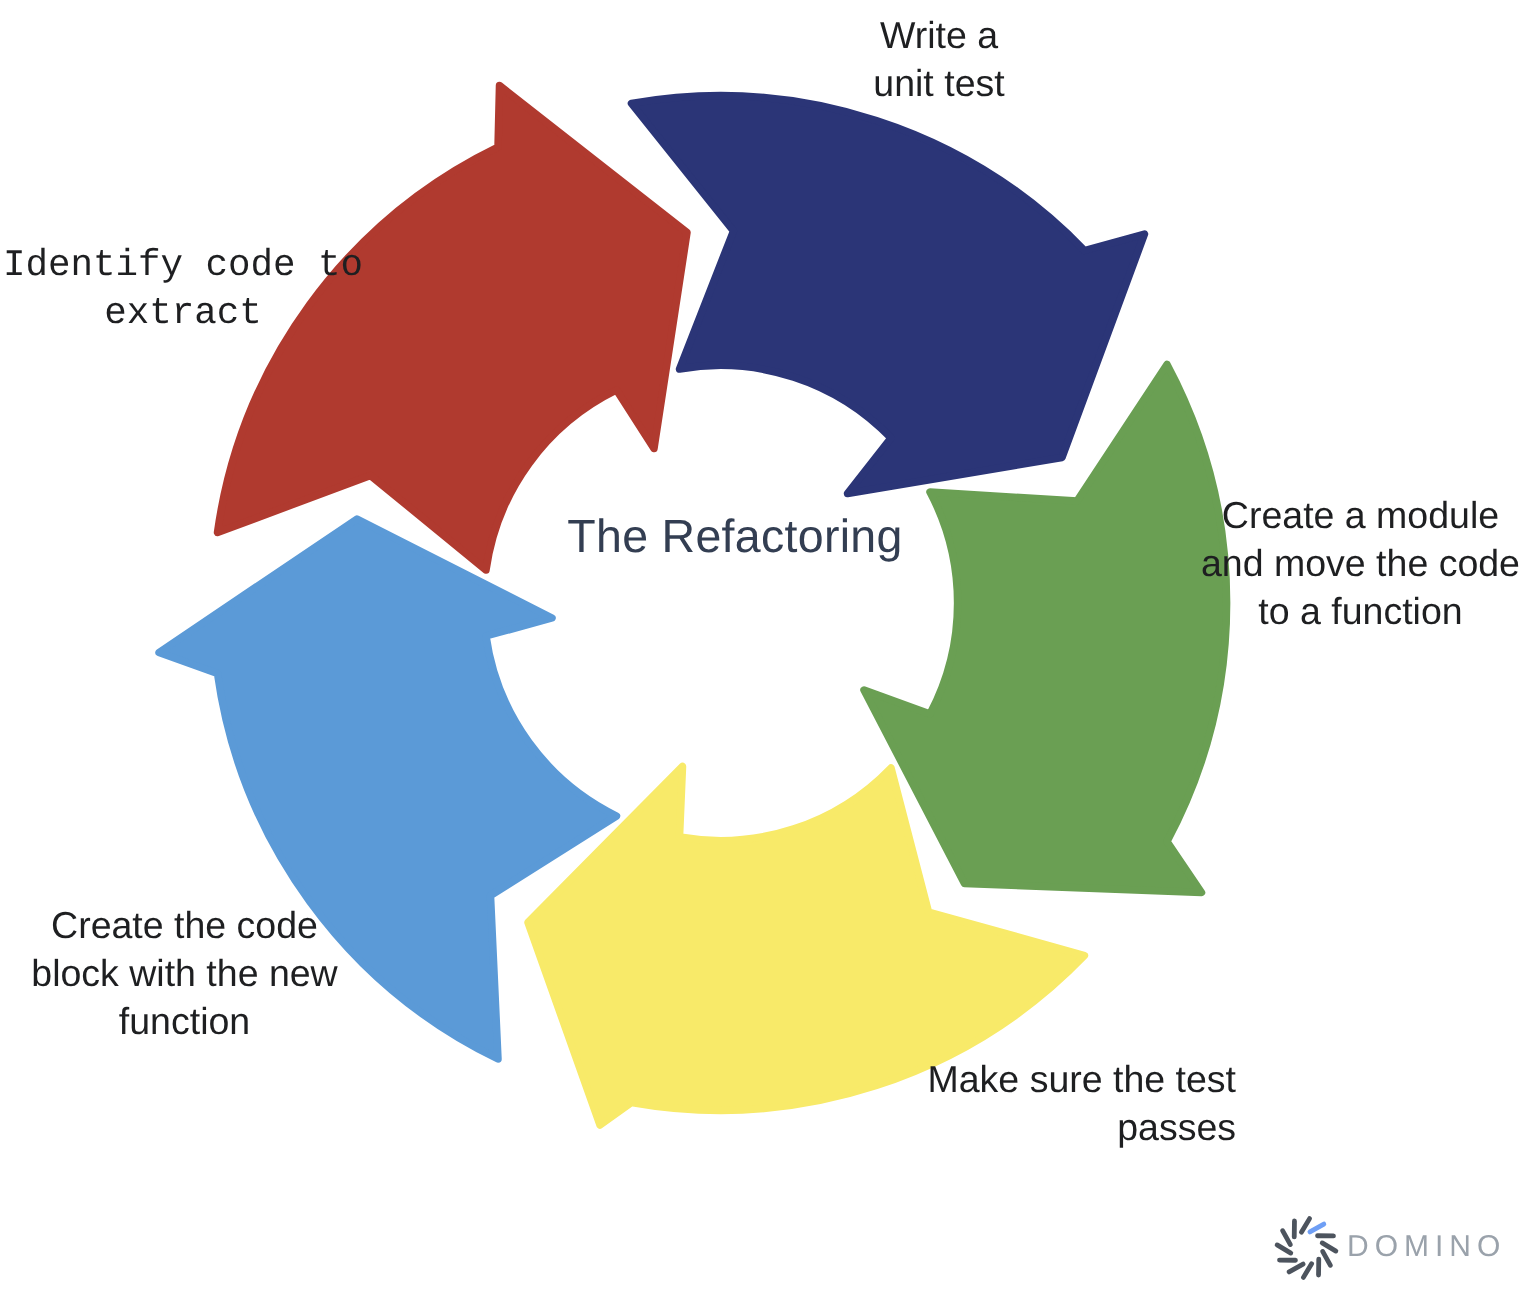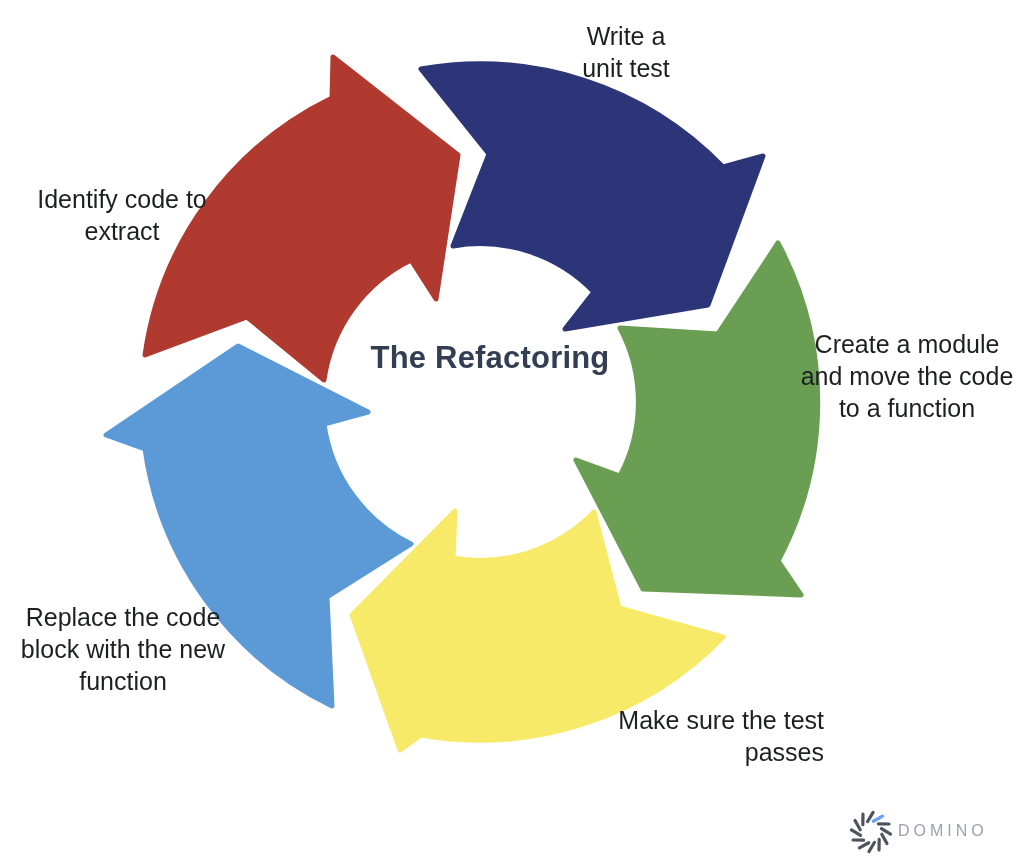--- a/index.html
+++ b/index.html
@@ -19,7 +19,7 @@
     text-align:center;
     white-space:pre-line;
   }
-  .lbl-0{left:476px;top:20px;width:300px;}
+  .lbl-0{left:476px;top:8px;width:300px;}
   .lbl-1{left:777px;top:328px;width:260px;}
   .lbl-2{left:524px;top:704px;width:300px;text-align:right;}
   .lbl-3{left:0px;top:601px;width:246px;}

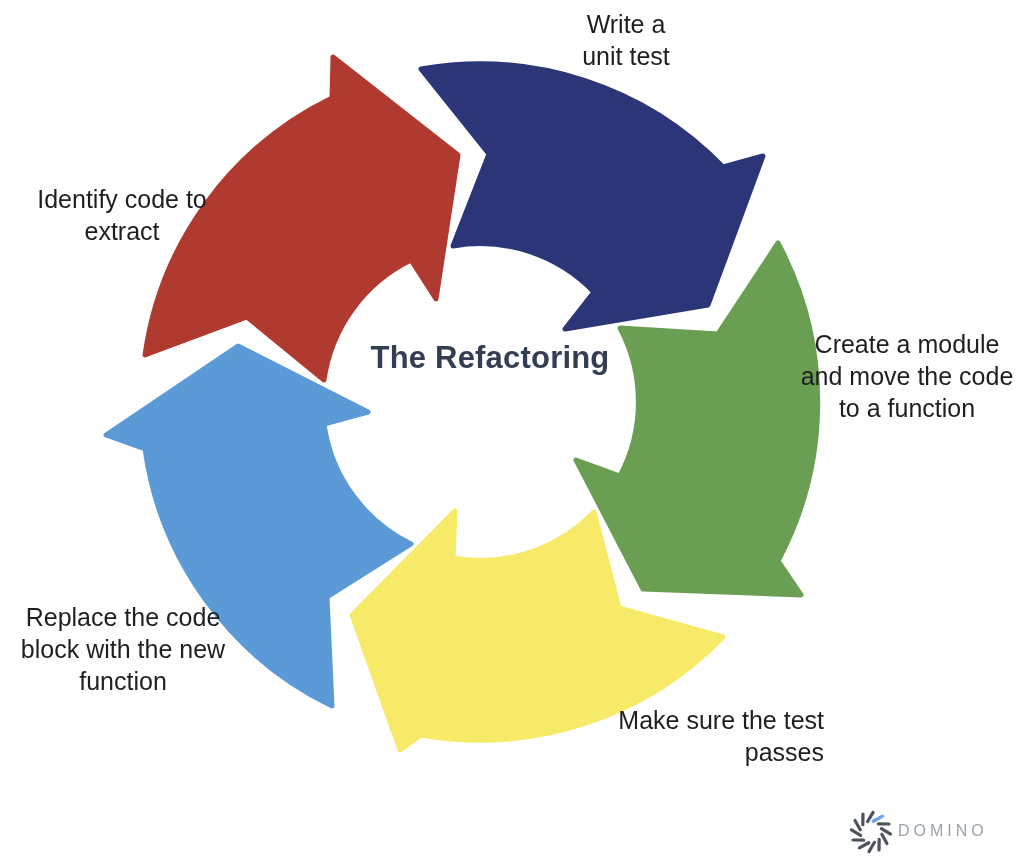--- a/index.html
+++ b/index.html
@@ -23,7 +23,7 @@
   .lbl-1{left:777px;top:328px;width:260px;}
   .lbl-2{left:524px;top:704px;width:300px;text-align:right;}
   .lbl-3{left:0px;top:601px;width:246px;}
-  .lbl-4{left:0px;top:183px;width:244px;}
+  .lbl-4{left:0px;top:161px;width:244px;font-family:Liberation Mono, monospace;}
   .center-title{
     position:absolute;
     width:320px;left:330px;

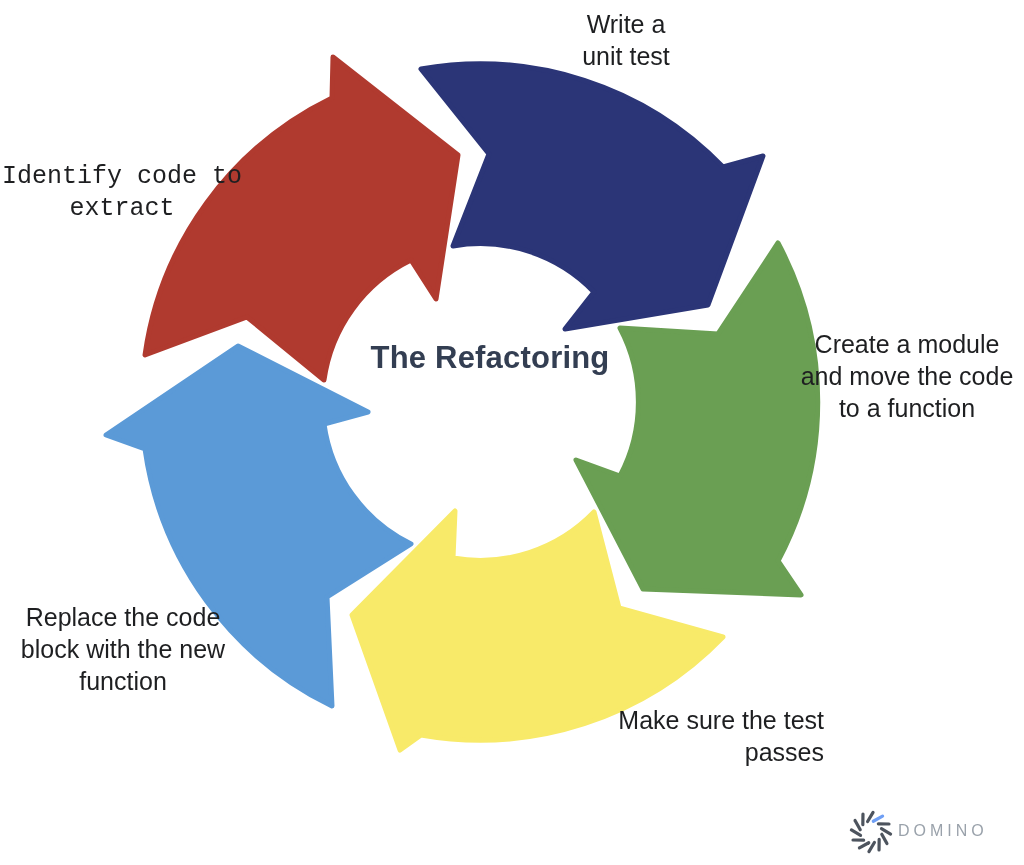--- a/index.html
+++ b/index.html
@@ -28,7 +28,7 @@
     position:absolute;
     width:320px;left:330px;
     font-size:31px;
-    font-weight:bold;
+    font-weight:normal;
     color:var(--title-color,#333e52);
     text-align:center;
     letter-spacing:0.2px;

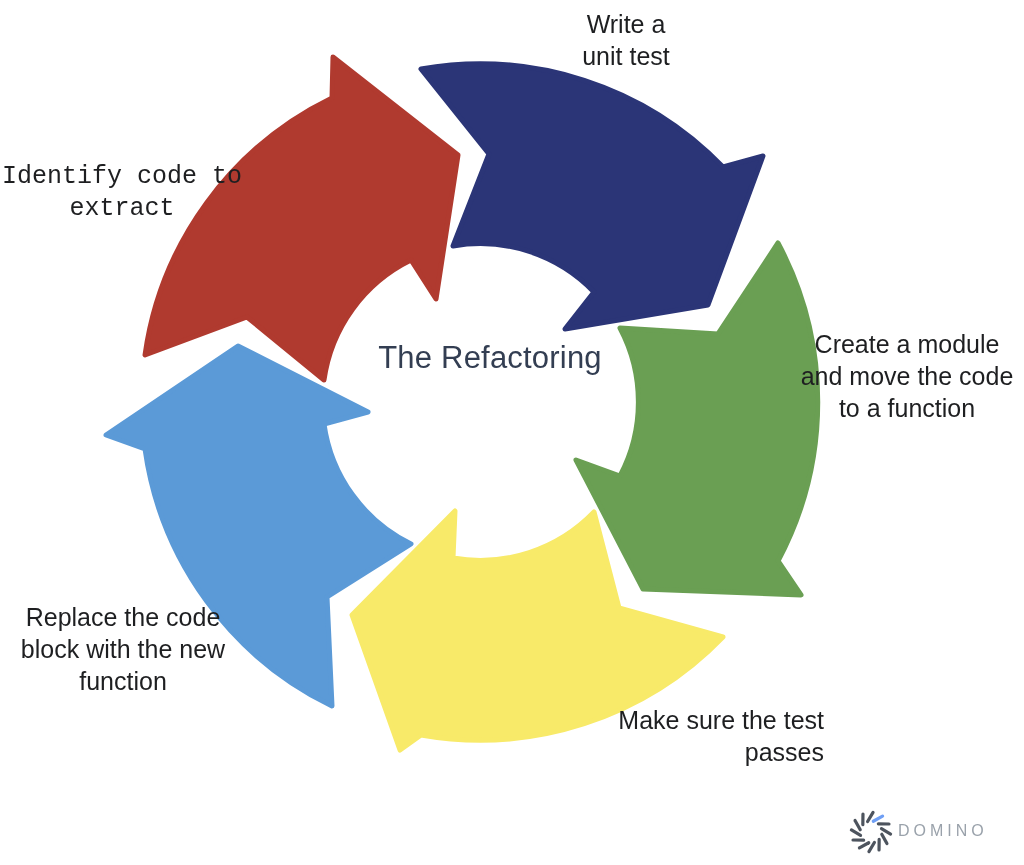--- a/index.html
+++ b/index.html
@@ -66,7 +66,7 @@
 to a function</div>
   <div class="step-label lbl-2">Make sure the test
 passes</div>
-  <div class="step-label lbl-3">Replace the code
+  <div class="step-label lbl-3">Create the code
 block with the new
 function</div>
   <div class="step-label lbl-4">Identify code to

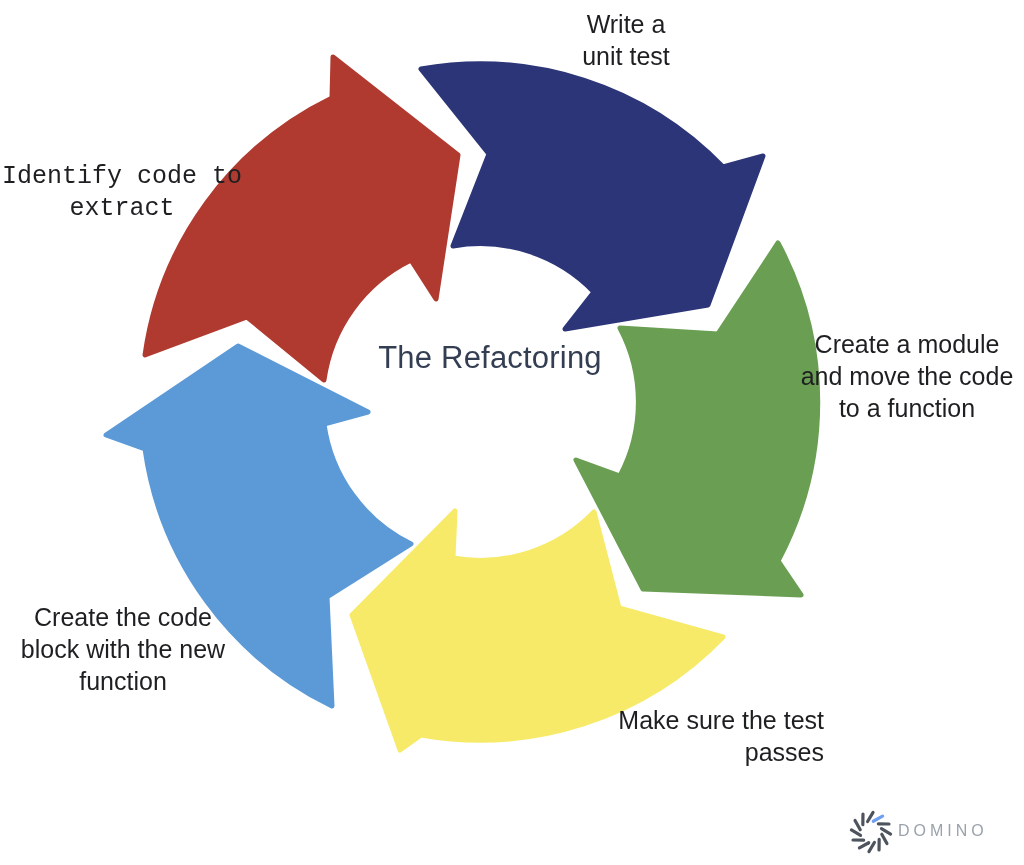--- a/index.html
+++ b/index.html
@@ -40,7 +40,7 @@
     display:flex;align-items:center;
   }
   .logo-word{
-    font-size:16px;
+    font-size:20px;
     letter-spacing:4px;
     color:var(--logo-text-color,#9aa2ab);
     margin-left:2px;

